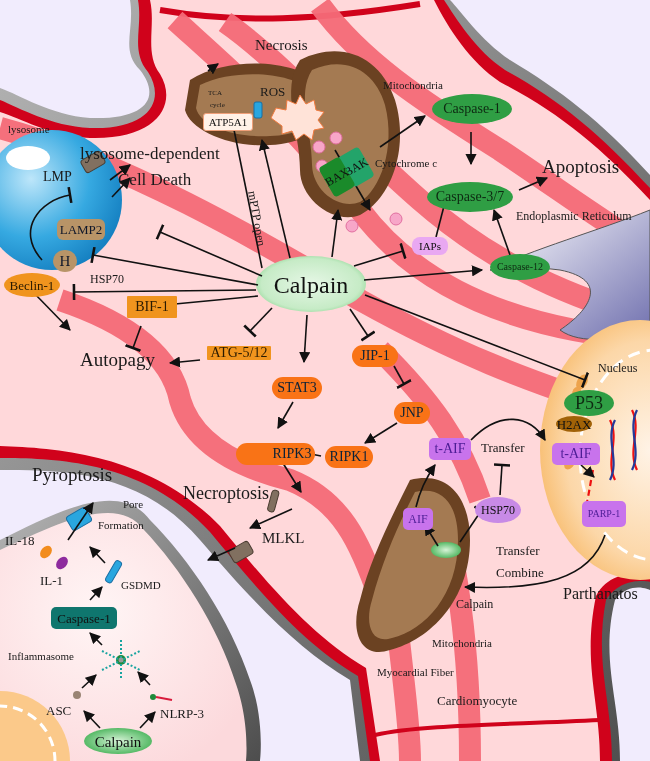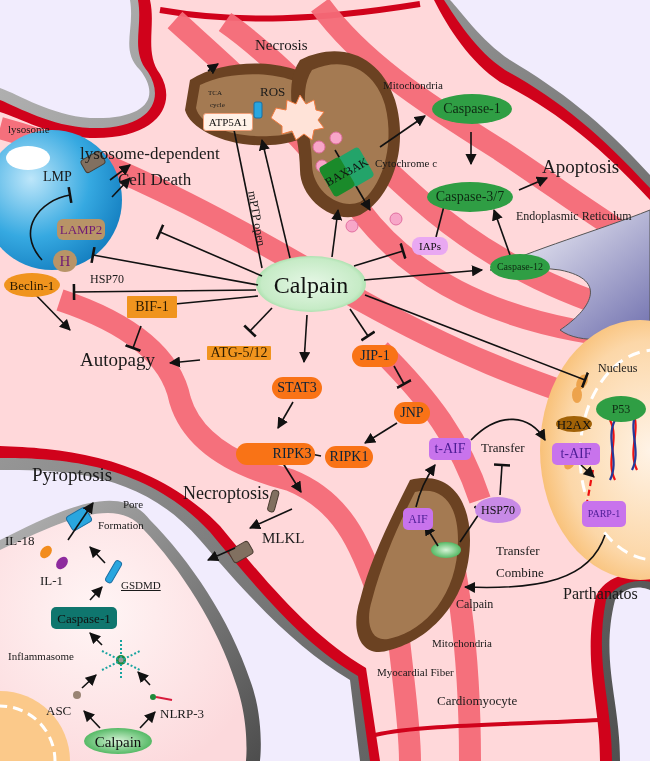--- a/index.html
+++ b/index.html
@@ -12,7 +12,7 @@
   .blue-box { background: #f97316; border-radius: 11px; color: #0b2238; }
   .orange-box { background: #f0941e; border-radius: 1px; color: #2a1a00; }
   .purple-box { background: #c873ec; border-radius: 5px; color: #4c1d95; }
-  .tan-box { background: #b89467; border-radius: 6px; color: #701a75; }
+  .tan-box { background: #b89467; border-radius: 6px; color: #0f172a; }
 </style>
 </head>
 <body>

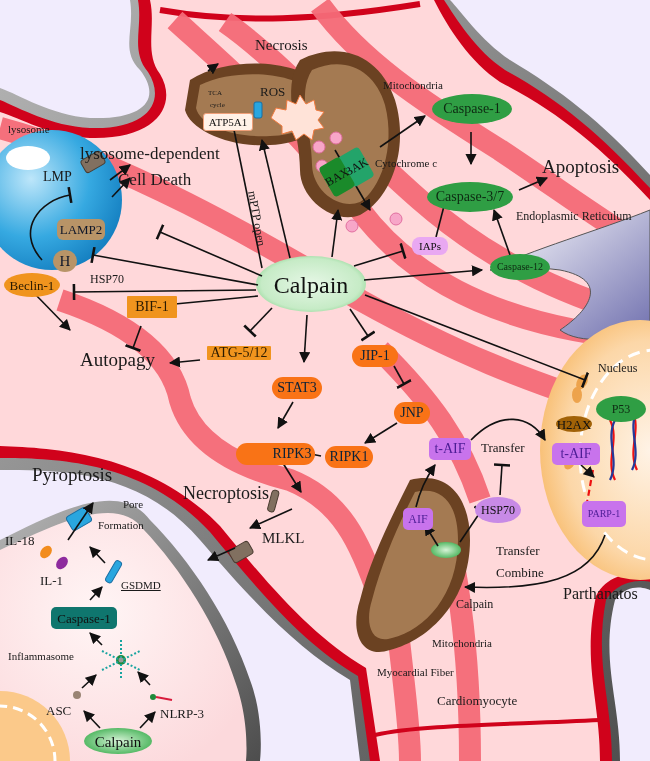--- a/index.html
+++ b/index.html
@@ -257,7 +257,7 @@
 <div class="lbl" style="left:262px;top:531px;font-size:15px;">MLKL</div>
 
 <div class="lbl" style="left:598px;top:362px;font-size:12px;">Nucleus</div>
-<div class="node green-ell" style="left:596px;top:390px;width:50px;height:26px;font-size:12px;margin-top:6px;">P53</div>
+<div class="node green-ell" style="left:564px;top:390px;width:50px;height:26px;font-size:18px;">P53</div>
 <div class="node purple-box" style="left:429px;top:438px;width:42px;height:22px;font-size:14px;">t-AIF</div>
 <div class="lbl" style="left:481px;top:441px;font-size:13px;">Transfer</div>
 <div class="node" style="left:556px;top:416px;width:36px;height:16px;font-size:13px;background:#a16207;border-radius:50%;">H2AX</div>

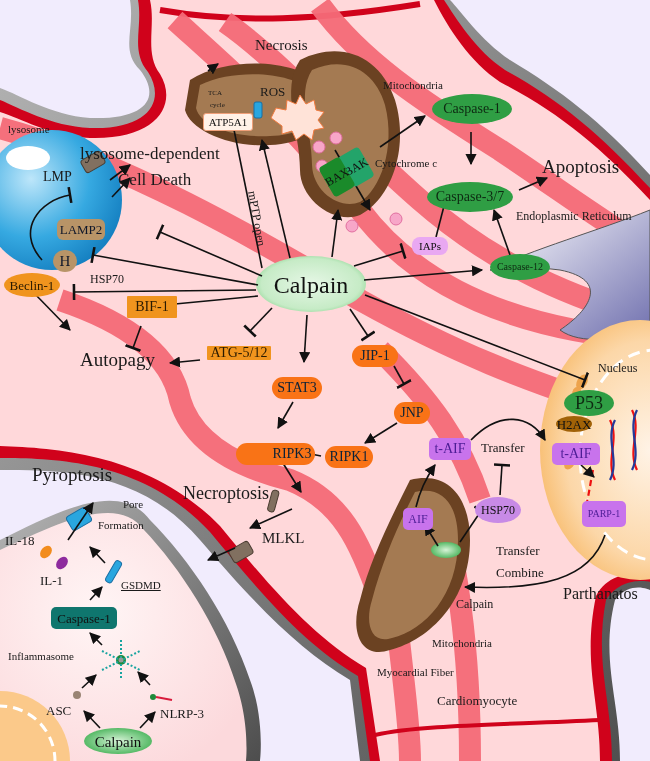--- a/index.html
+++ b/index.html
@@ -278,7 +278,7 @@
 <div class="lbl" style="left:98px;top:520px;font-size:11px;">Formation</div>
 <div class="lbl" style="left:5px;top:534px;font-size:13px;">IL-18</div>
 <div class="lbl" style="left:40px;top:574px;font-size:13px;">IL-1</div>
-<div class="lbl" style="left:121px;top:580px;font-size:11px;text-decoration:underline;">GSDMD</div>
+<div class="lbl" style="left:121px;top:580px;font-size:11px;">GSDMD</div>
 <div class="node" style="left:51px;top:607px;width:66px;height:22px;font-size:13px;background:#0f766e;border-radius:5px;">Caspase-1</div>
 <div class="lbl" style="left:8px;top:651px;font-size:11px;">Inflammasome</div>
 <div class="lbl" style="left:46px;top:704px;font-size:13px;">ASC</div>

